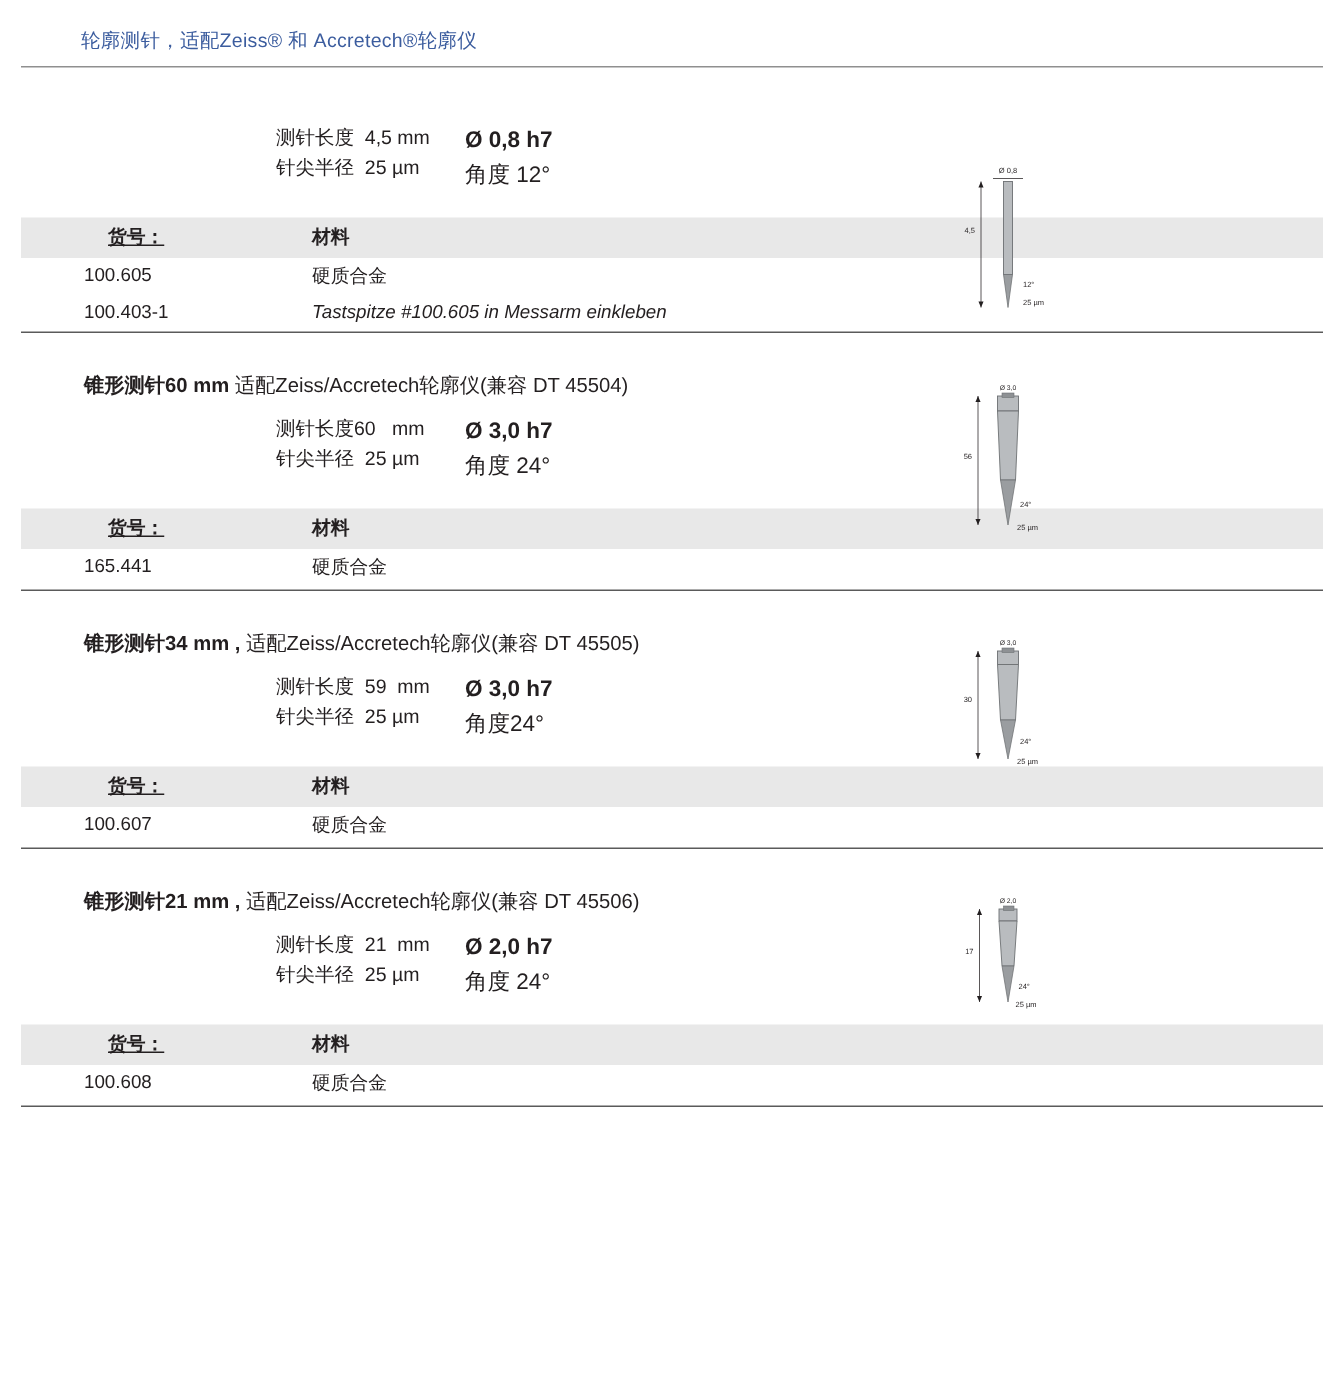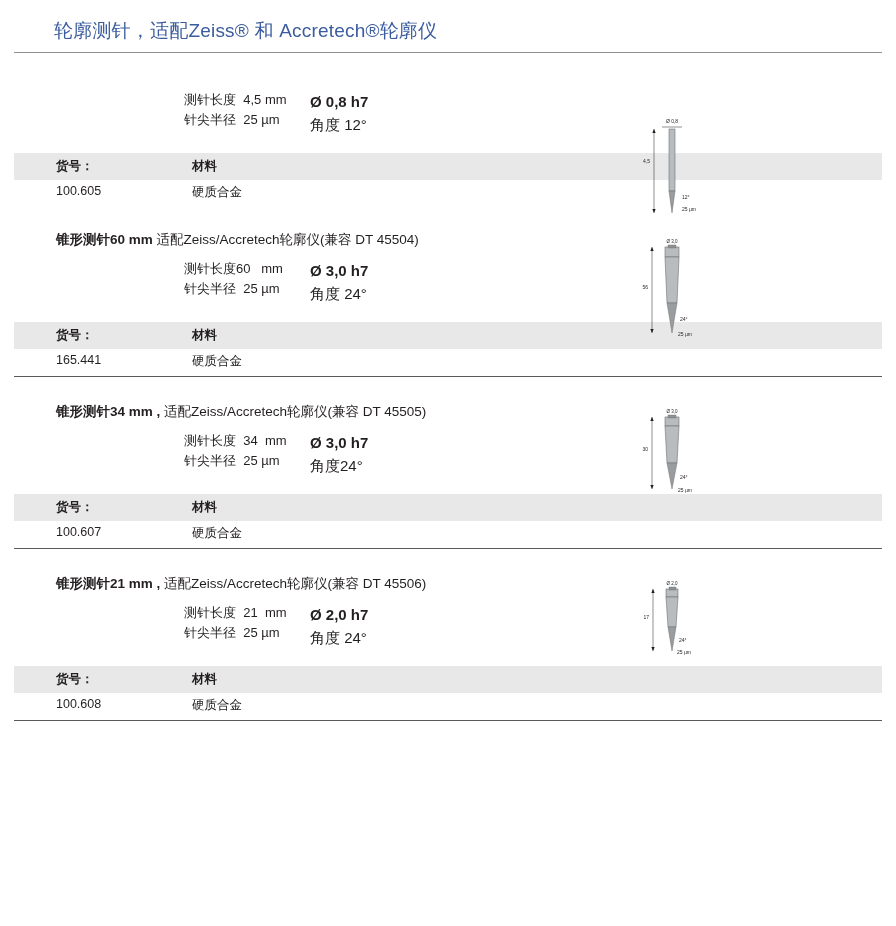--- a/index.html
+++ b/index.html
@@ -28,7 +28,7 @@
     margin: 0 14px 0 14px;
   }
   .page-title {
-    font-size: 19px;
+    font-size: 13px;
     color: #3b5c9e;
     font-weight: normal;
     letter-spacing: 0.2px;

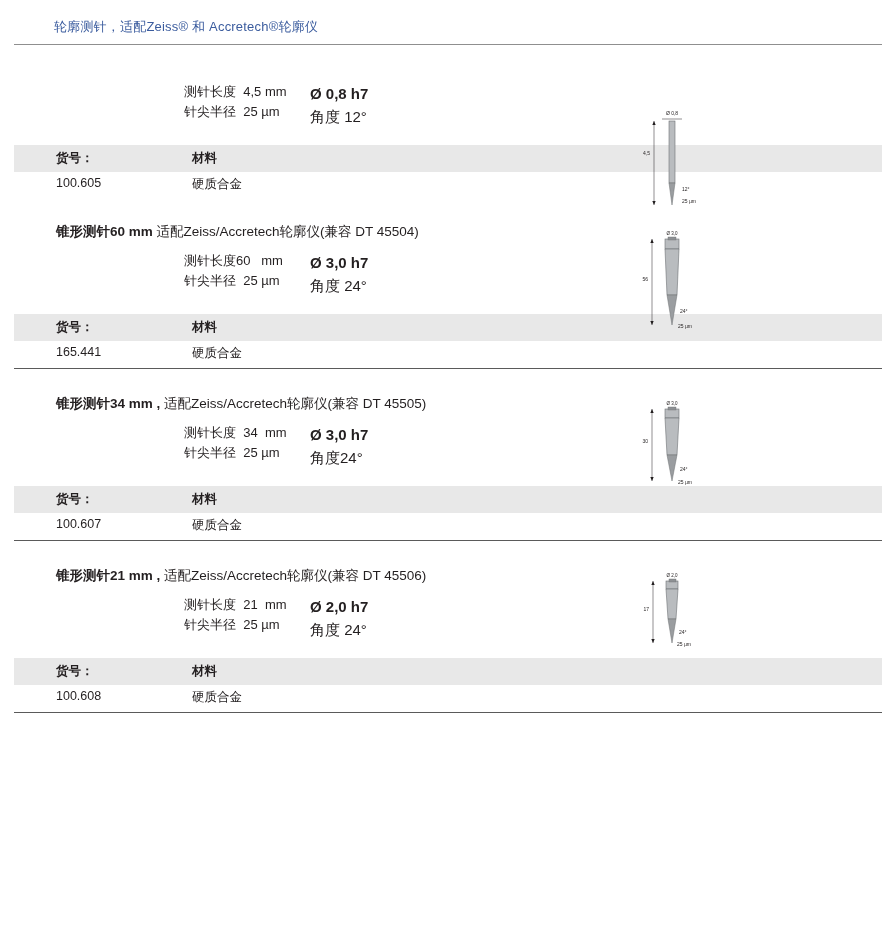--- a/index.html
+++ b/index.html
@@ -85,7 +85,7 @@
     font-size: 12.5px;
     border: none;
   }
-  table.order th.col-art { width: 128px; padding-left: 42px;}
+  table.order th.col-art { width: 128px; padding-left: 58px; text-decoration: underline;}
   table.order td {
     padding: 4px 0 4px 8px;
     border: none;

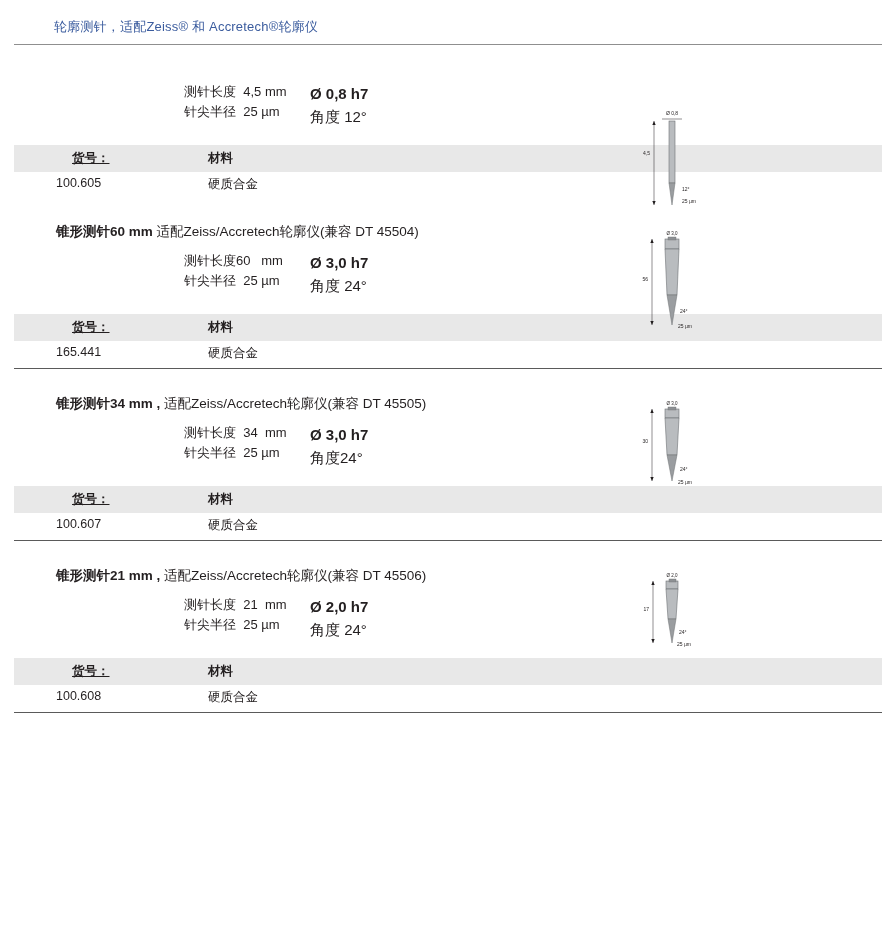--- a/index.html
+++ b/index.html
@@ -156,6 +156,10 @@
         <tr>
           <td class="col-art">100.605</td>
           <td>硬质合金</td>
+        </tr>
+        <tr class="last-row">
+          <td class="col-art">100.403-1</td>
+          <td class="italic">Tastspitze #100.605 in Messarm einkleben</td>
         </tr>
       </tbody>
     </table>

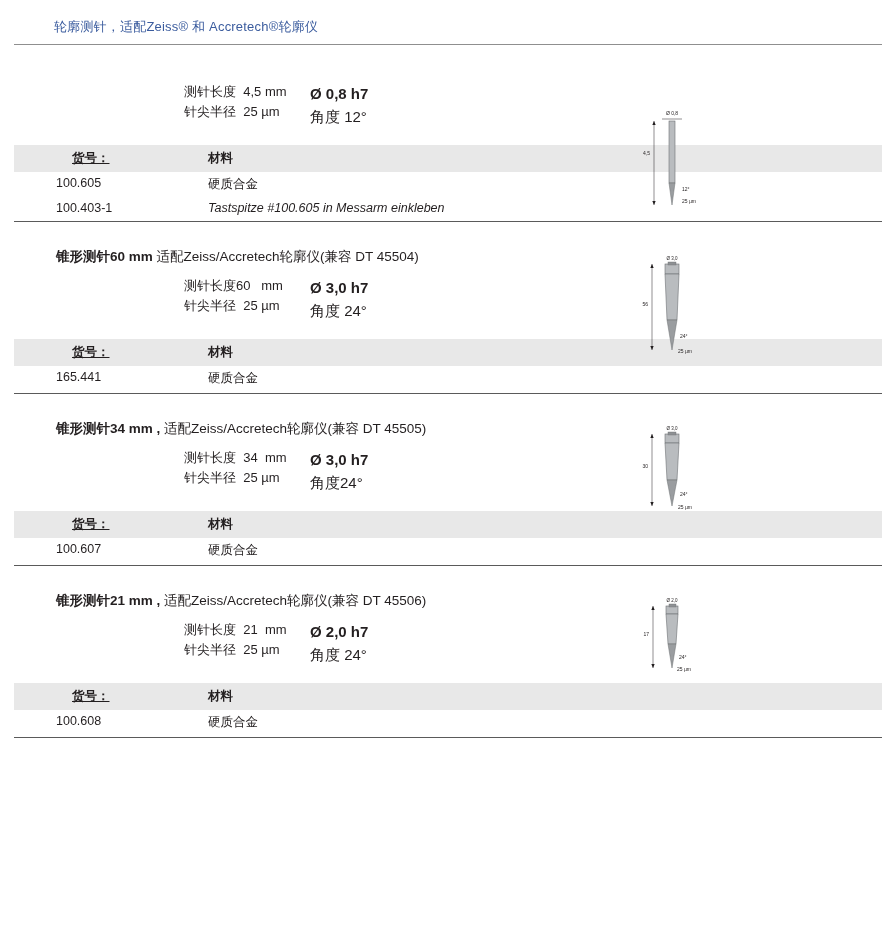--- a/index.html
+++ b/index.html
@@ -222,7 +222,7 @@
     </div>
     <div class="spec-row">
       <div class="spec-left">
-        <div class="nowrap">测针长度  34  mm</div>
+        <div class="nowrap">测针长度  59  mm</div>
         <div class="nowrap">针尖半径  25 µm</div>
       </div>
       <div class="spec-right">

